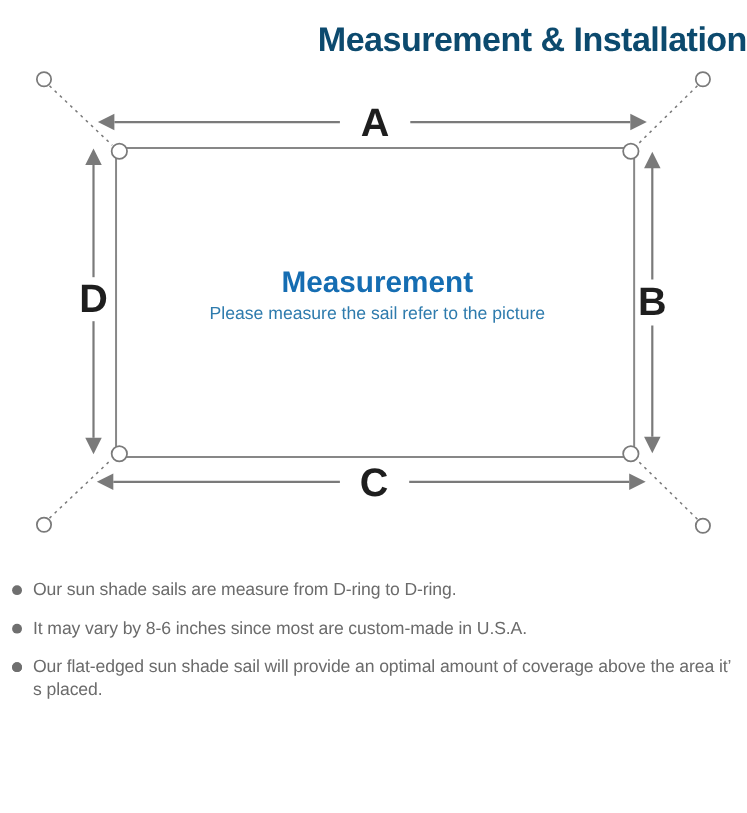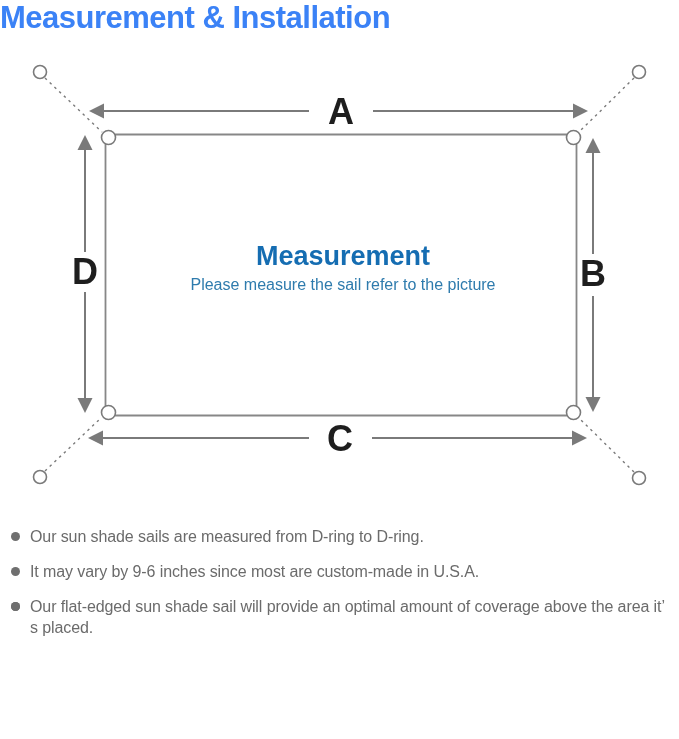--- a/index.html
+++ b/index.html
@@ -15,14 +15,14 @@
   }
   .page-title {
     margin: 0;
-    padding-top: 0;
+    padding-top: 18px;
     height: 54px;
     box-sizing: border-box;
-    text-align: left;
+    text-align: right;
     font-size: 31px;
     font-weight: bold;
     letter-spacing: -0.5px;
-    color: #3b82f6;
+    color: #0c4a6e;
   }
   .diagram-wrap {
     width: 679px;

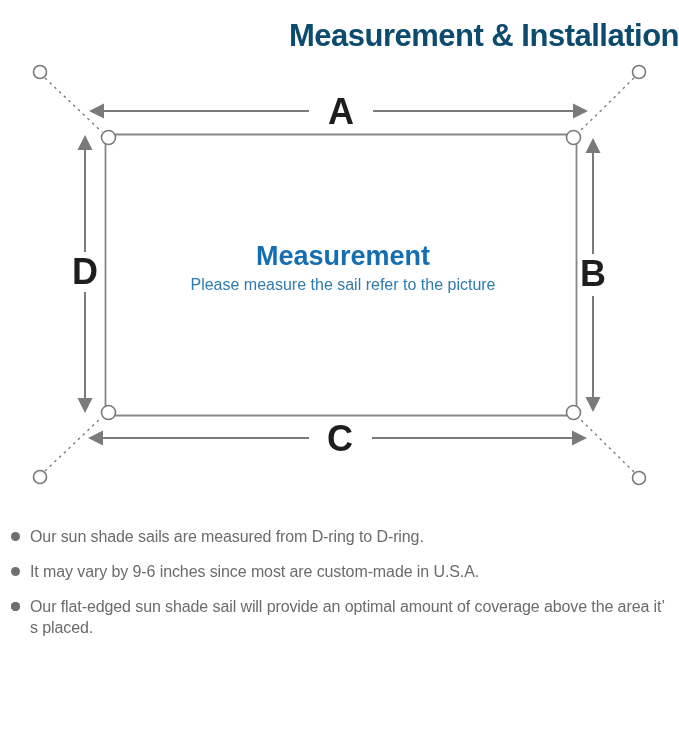--- a/index.html
+++ b/index.html
@@ -165,7 +165,7 @@
 <ul class="notes-list">
   <li class="note-item">
     <span class="note-bullet"></span>
-    <span>Our sun shade sails are measured from D-ring to D-ring.</span>
+    <span>Our sun shade sails are measure from D-ring to D-ring.</span>
   </li>
   <li class="note-item">
     <span class="note-bullet"></span>

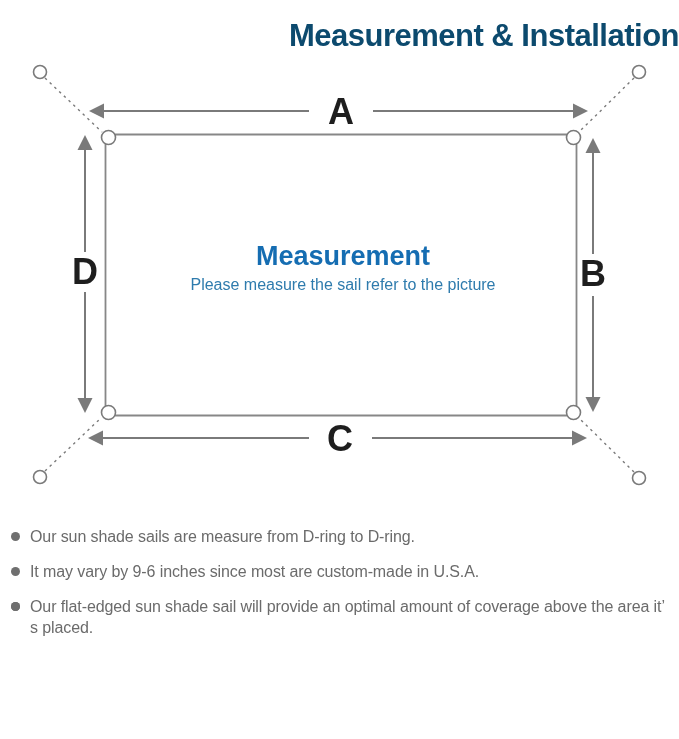--- a/index.html
+++ b/index.html
@@ -169,7 +169,7 @@
   </li>
   <li class="note-item">
     <span class="note-bullet"></span>
-    <span>It may vary by 9-6 inches since most are custom-made in U.S.A.</span>
+    <span>It may vary by 8-6 inches since most are custom-made in U.S.A.</span>
   </li>
   <li class="note-item">
     <span class="note-bullet"></span>

